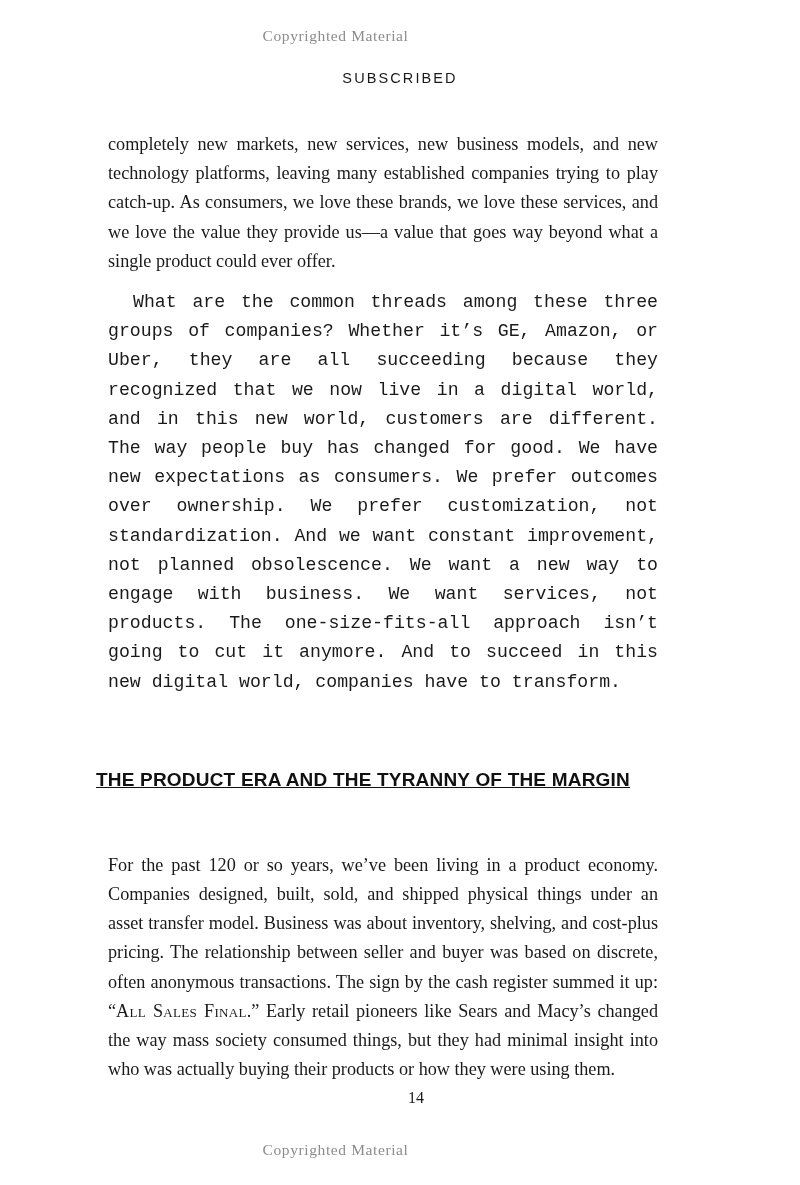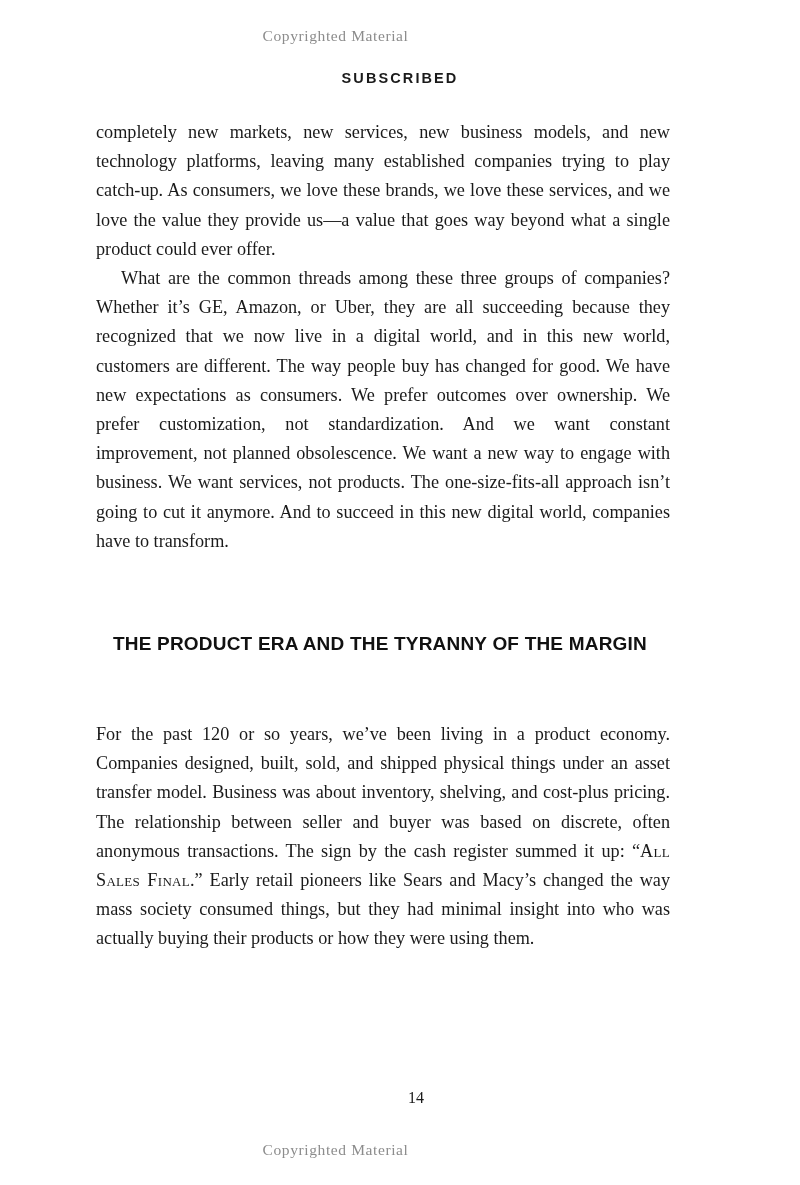--- a/index.html
+++ b/index.html
@@ -42,7 +42,7 @@
     text-align: center;
     font-family: "Liberation Sans", sans-serif;
     font-size: 14.5px;
-    font-weight: 700;
+    font-weight: 400;
     letter-spacing: 2.1px;
     color: #1a1a1a;
   }

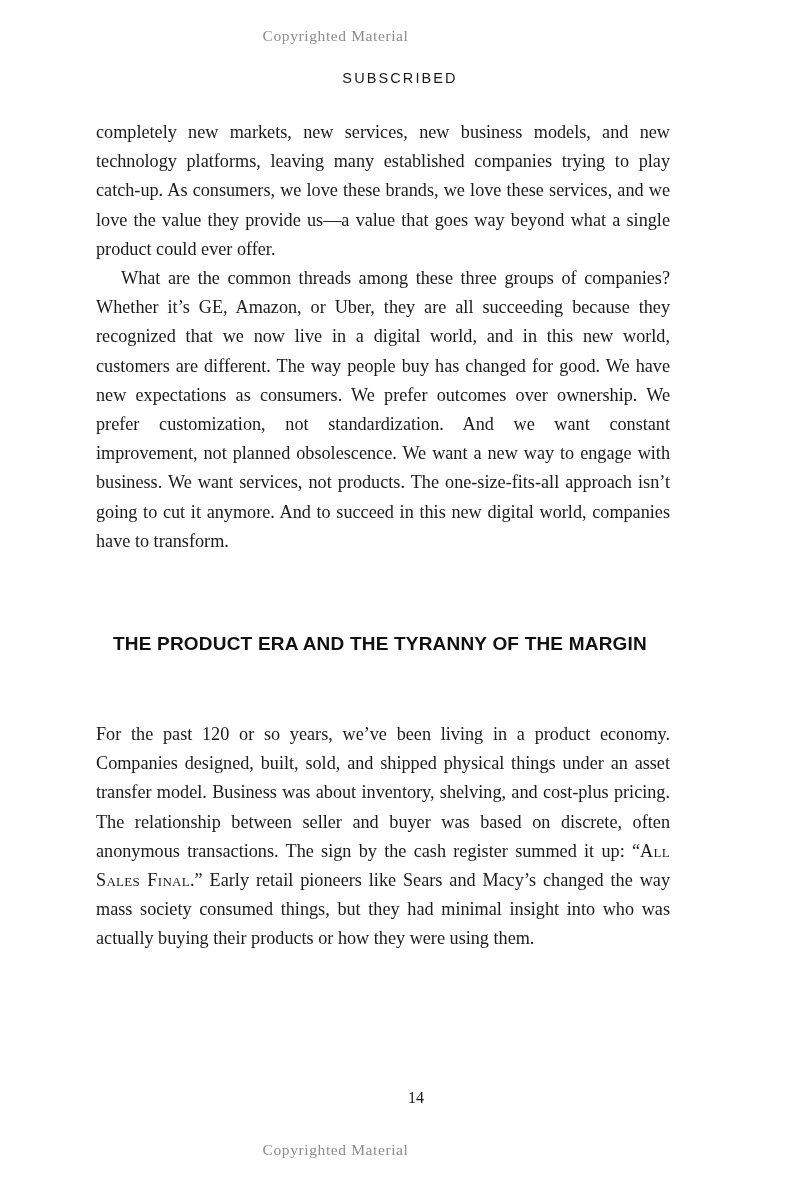--- a/index.html
+++ b/index.html
@@ -55,7 +55,7 @@
   }
 
   p {
-    margin: 0;
+    margin: 12px;
     font-size: 18.2px;
     line-height: 29.2px;
     text-align: justify;

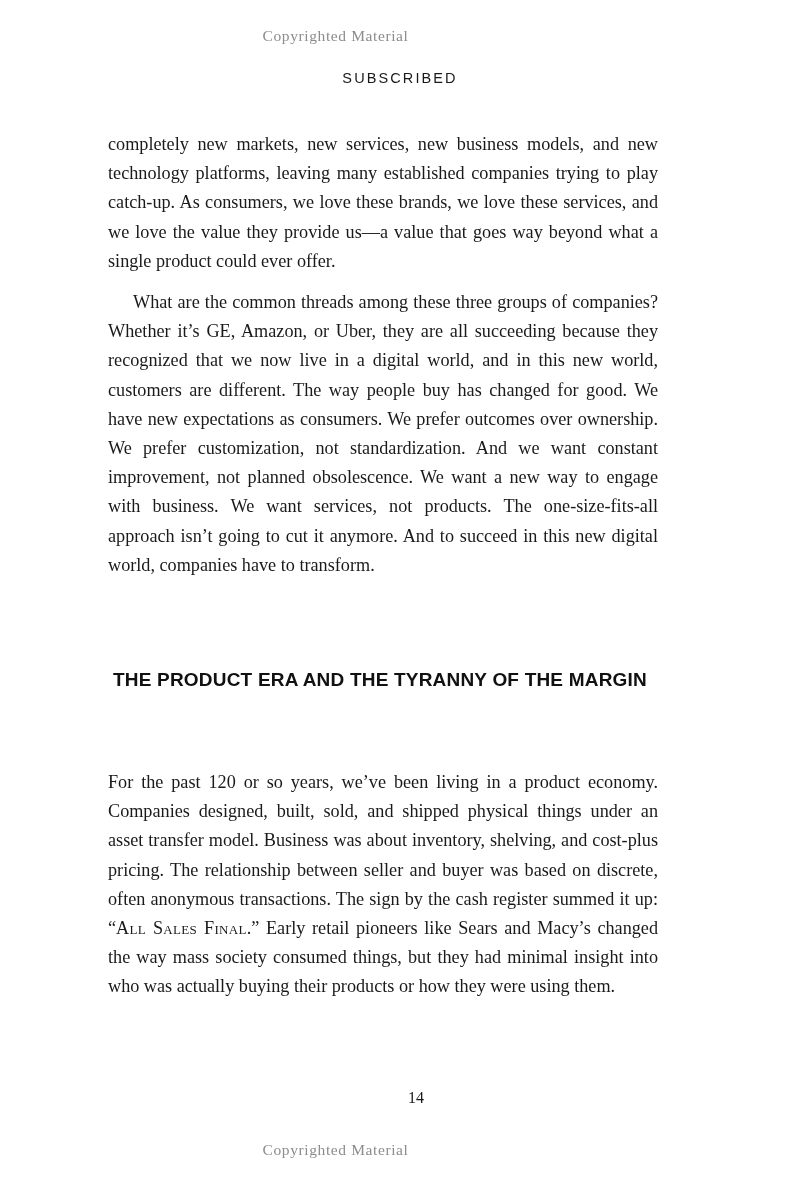--- a/index.html
+++ b/index.html
@@ -64,6 +64,7 @@
   }
   p.indent {
     text-indent: 25px;
+    font-family: Liberation Mono, monospace;
   }
 
   h2.section-heading {

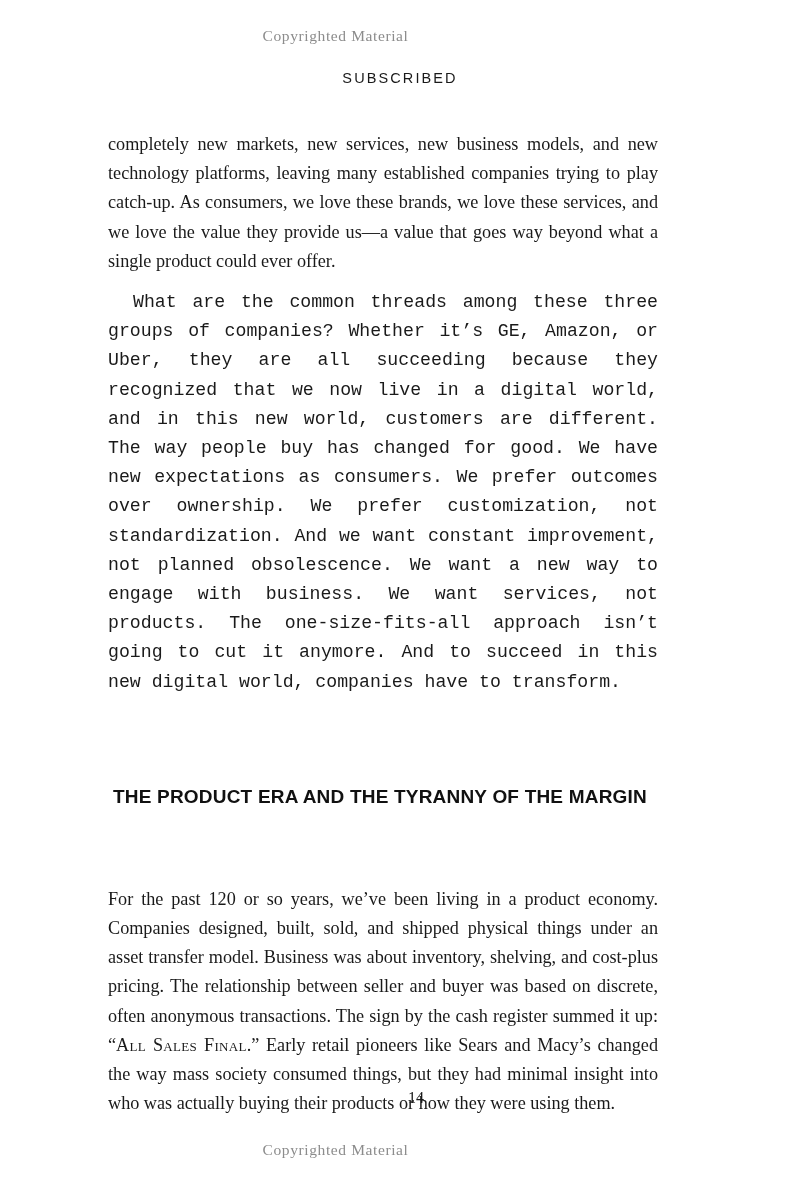--- a/index.html
+++ b/index.html
@@ -73,9 +73,10 @@
     font-weight: 700;
     letter-spacing: 0.2px;
     line-height: 30px;
-    margin: 17px;
+    margin: 0;
     text-align: left;
     color: #111111;
+    text-decoration: underline;
   }
   .gap-before-heading { height: 56px; }
   .gap-after-heading { height: 44px; }

